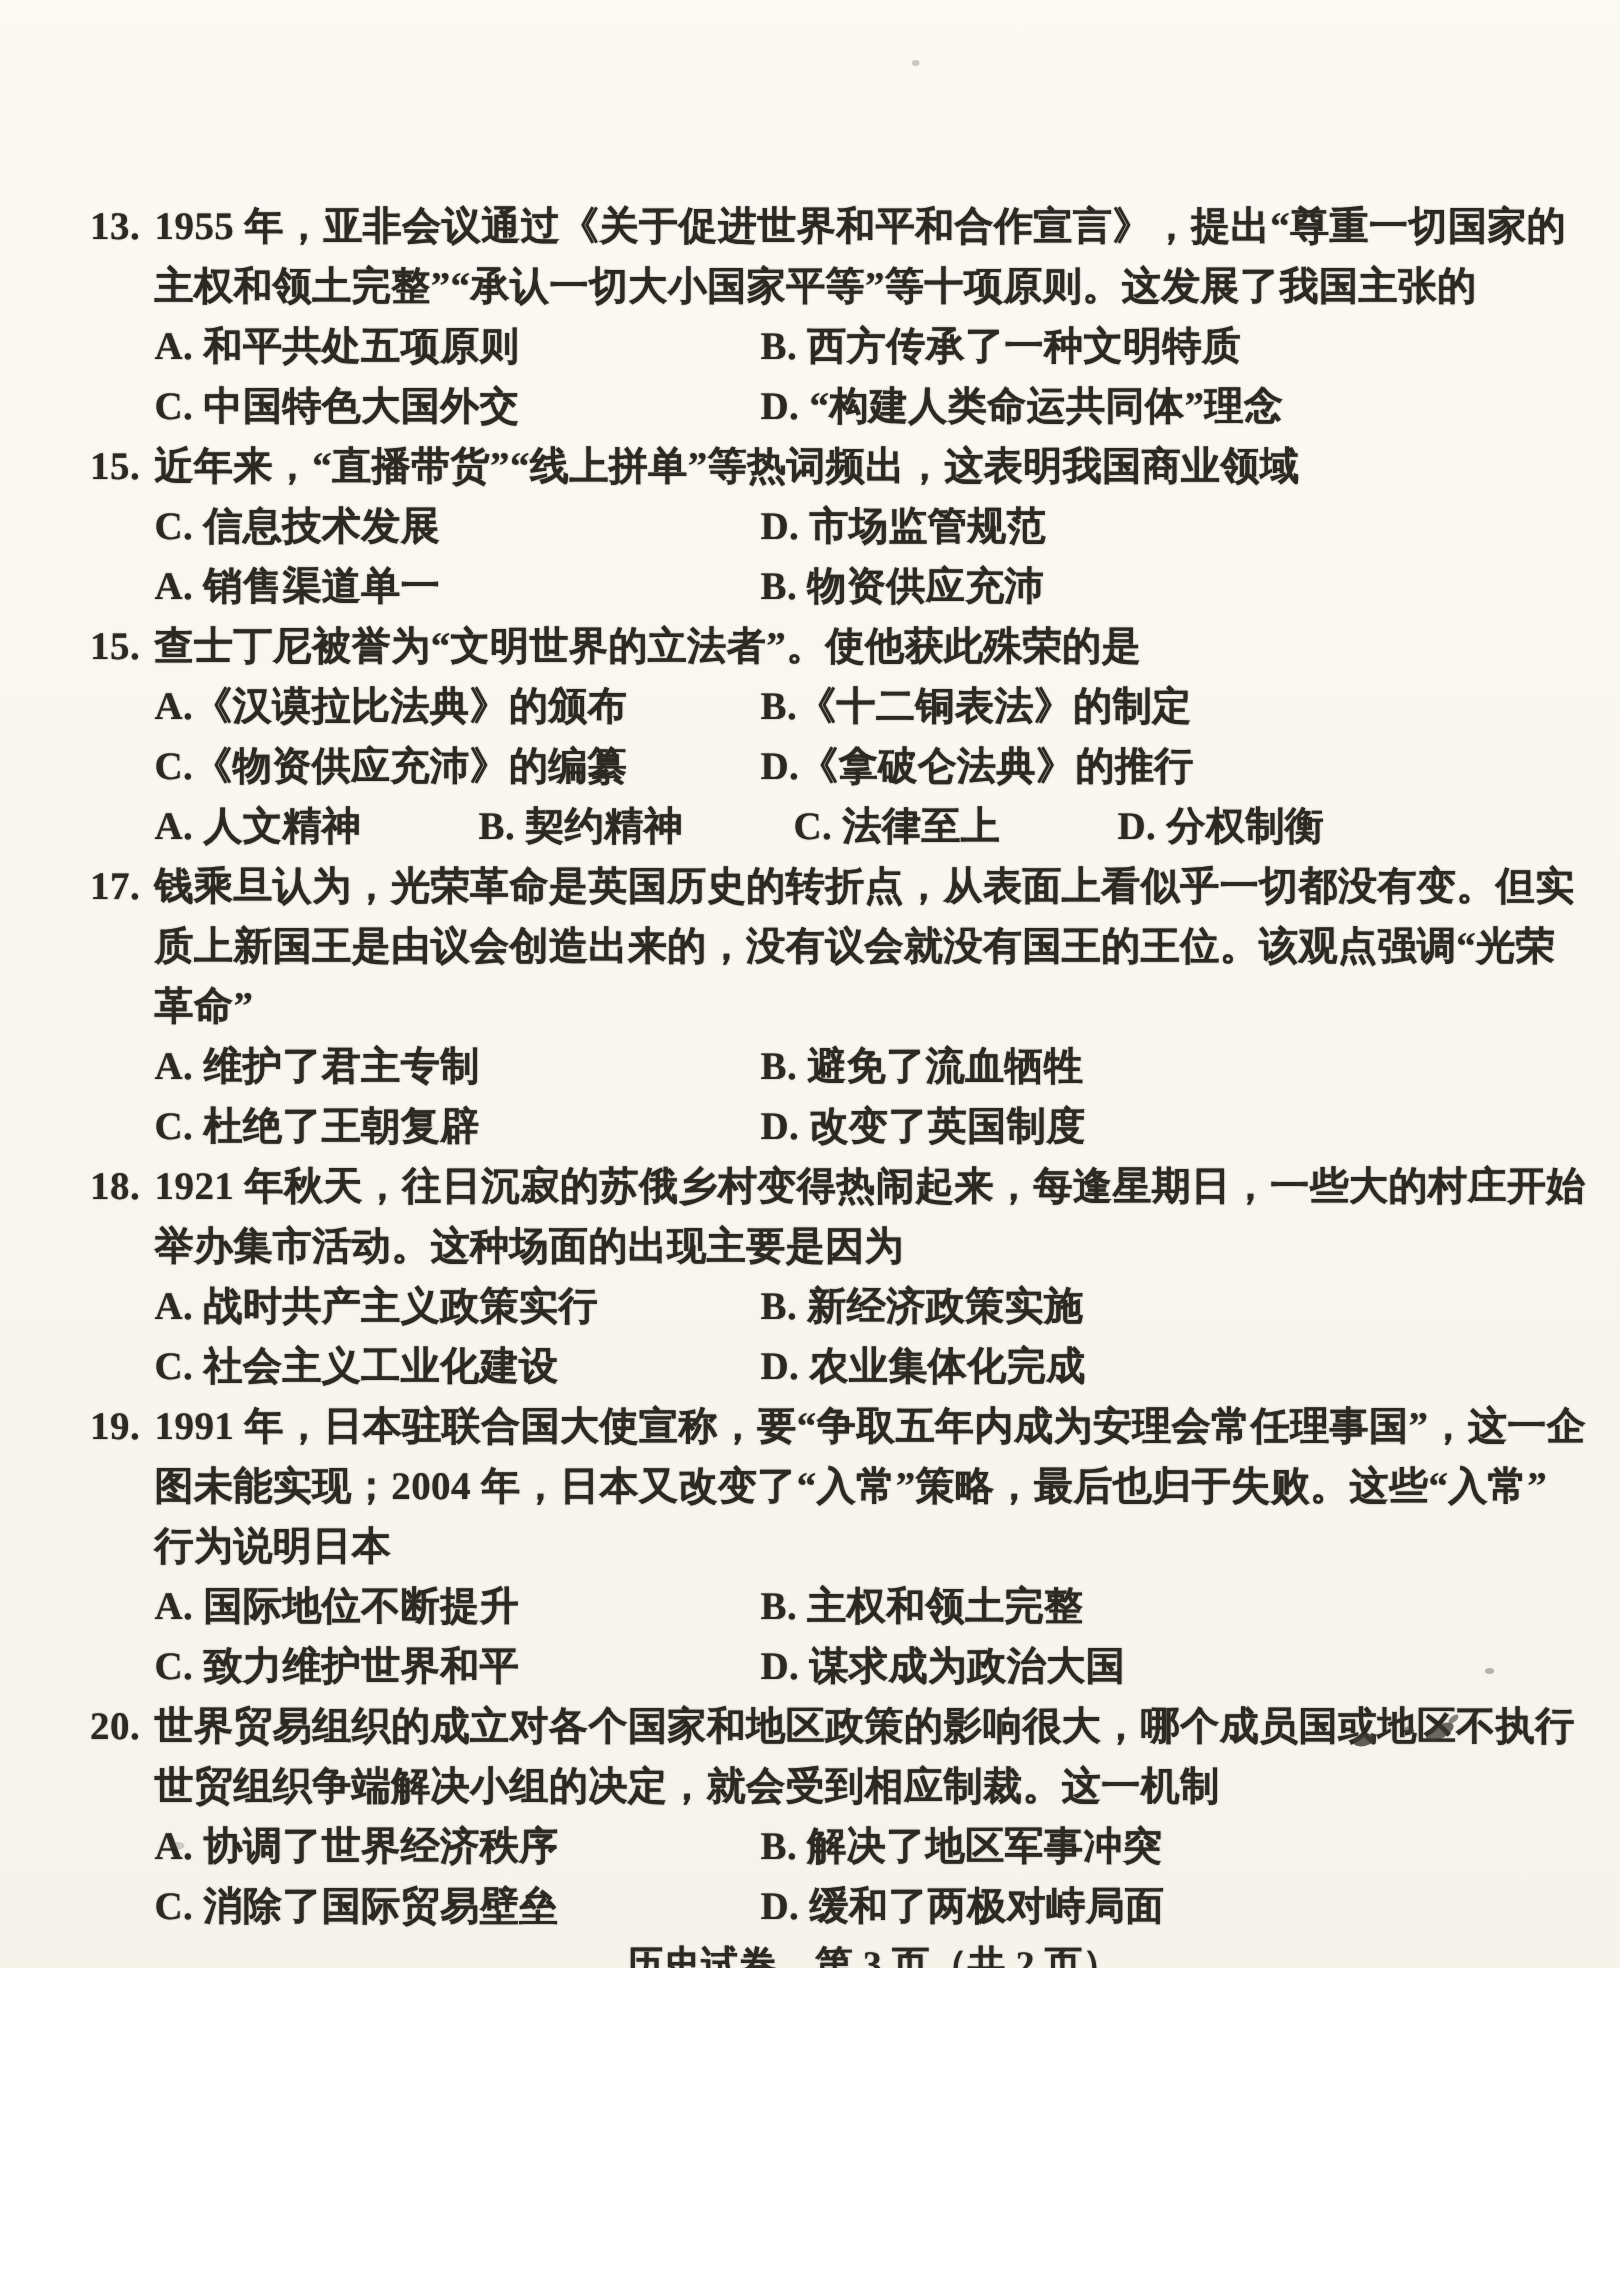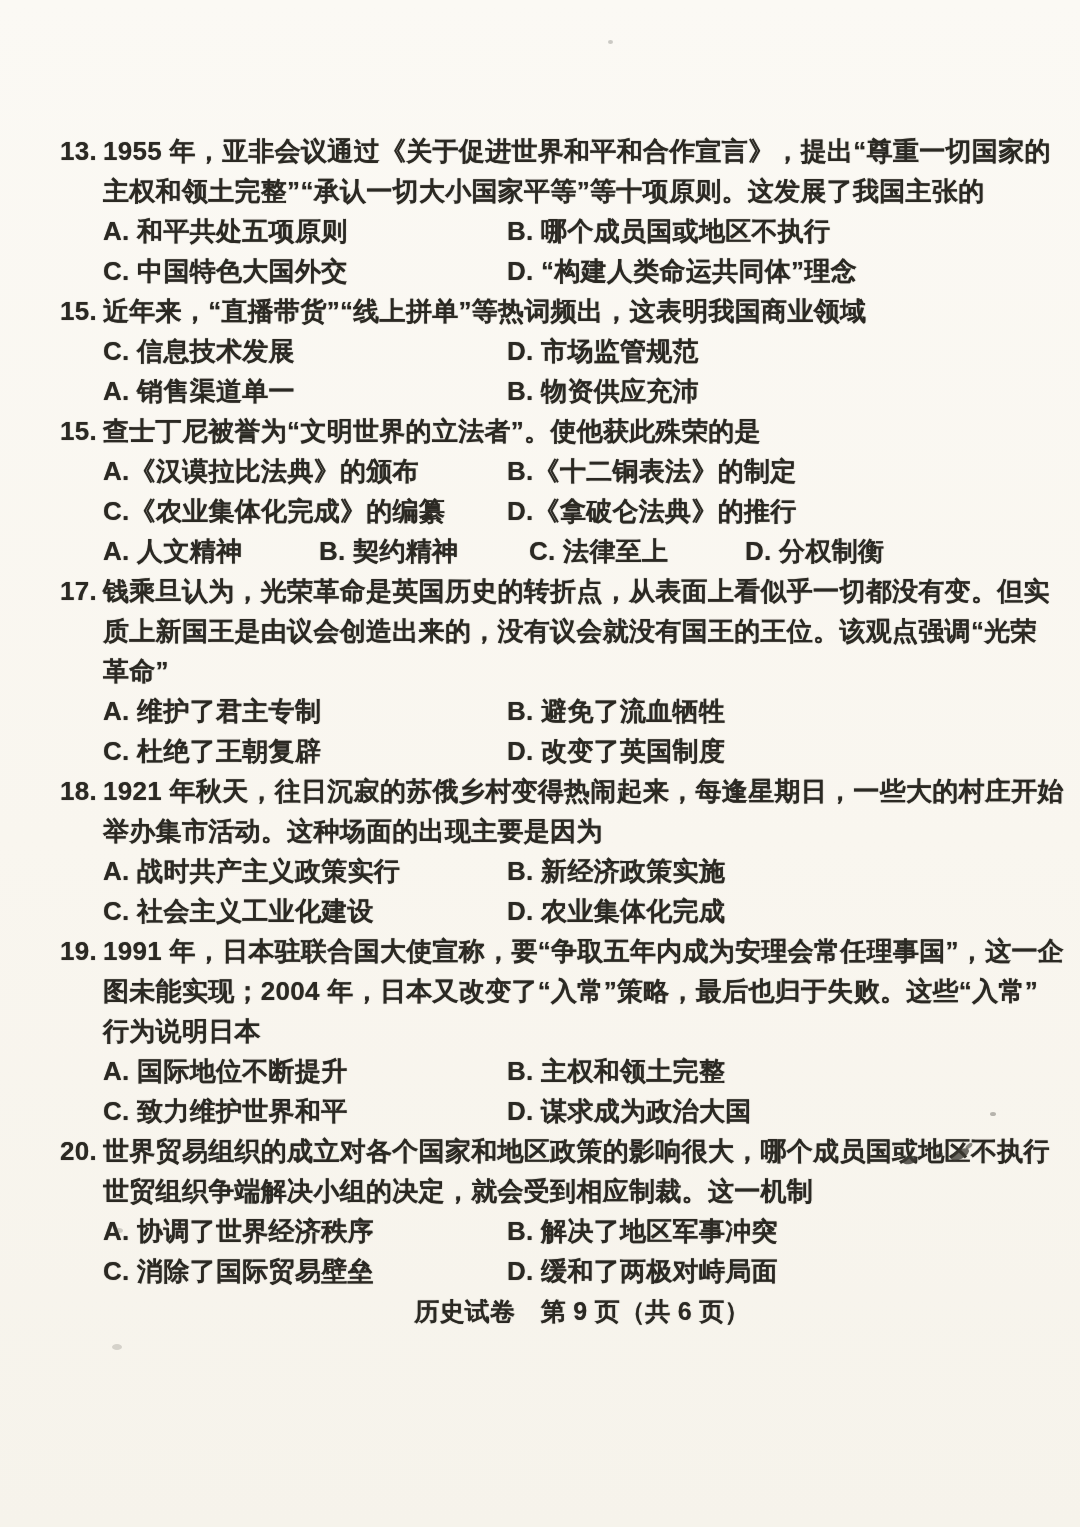--- a/index.html
+++ b/index.html
@@ -5,10 +5,10 @@
   html,body{margin:0;padding:0;}
   .page{
     position:relative;
-    width:1080px;height:1527px;
+    width:1080px;height:1312px;
     background:linear-gradient(180deg,#fbf9f4 0%,#f9f6ef 55%,#f6f3eb 100%);
     overflow:hidden;
-    font-family:Liberation Sans, sans-serif;
+    font-family:Liberation Serif, serif;
     color:#2b2923;
   }
   .content{position:absolute;left:60px;top:131px;width:980px;}

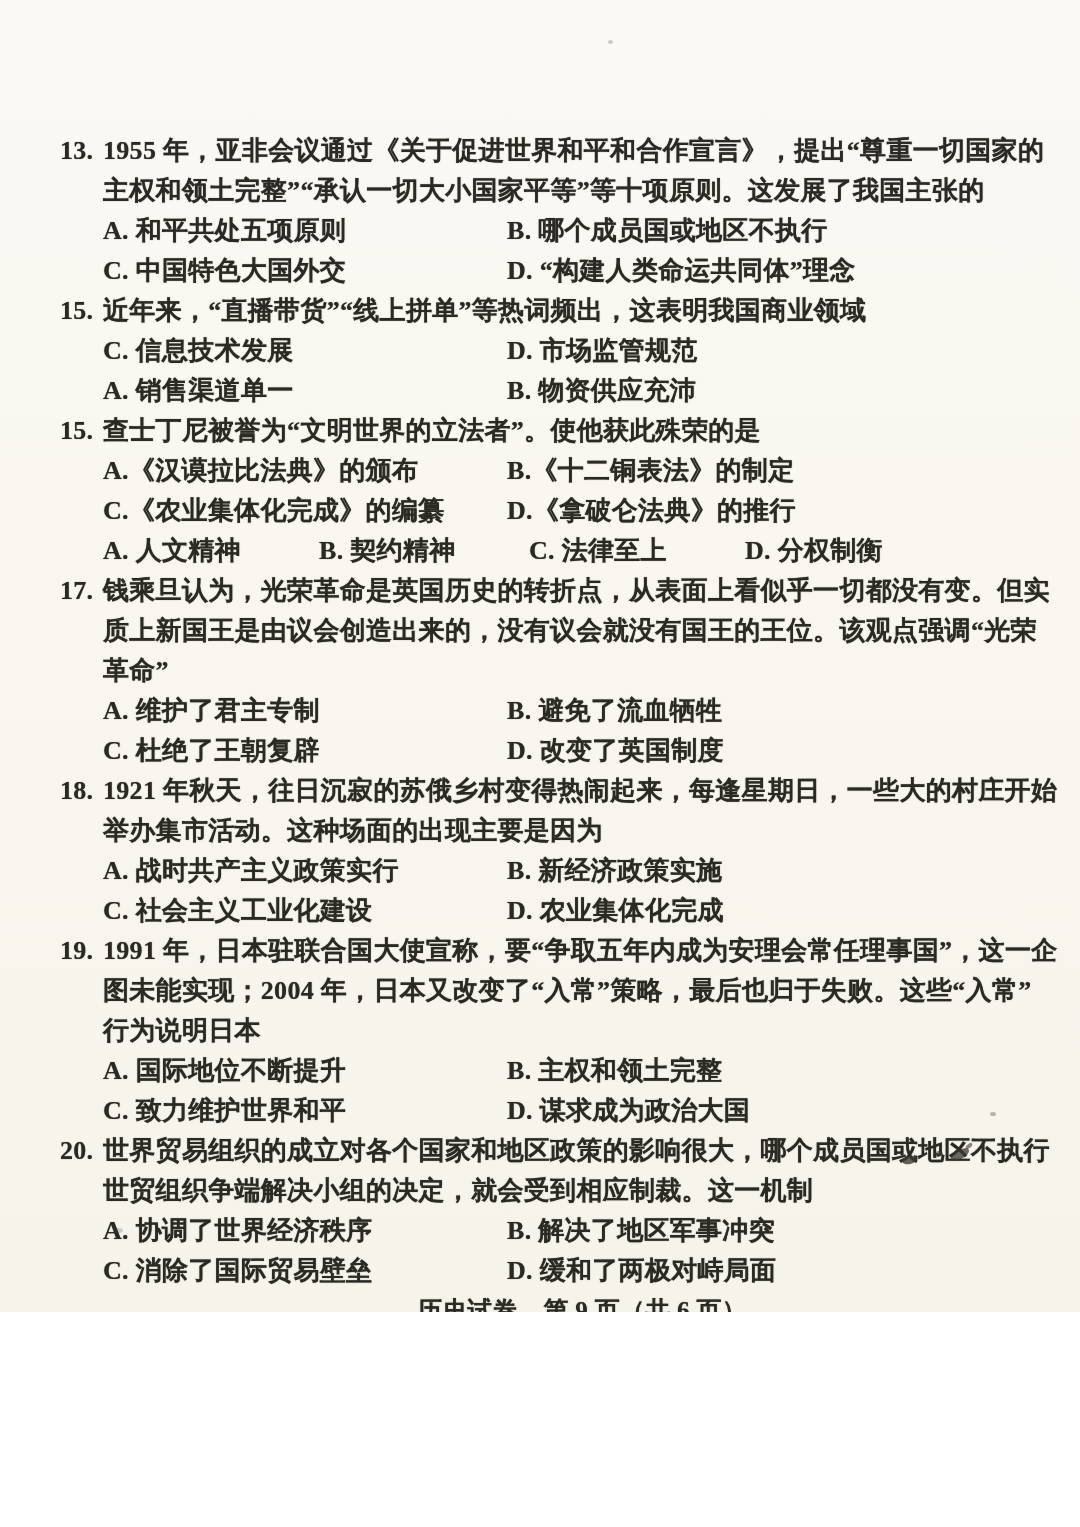--- a/index.html
+++ b/index.html
@@ -53,7 +53,7 @@
     <div class="q-options">
           <div class="opt-row two-col">
             <span class="opt c0">A. 和平共处五项原则</span>
-            <span class="opt c1">B. 哪个成员国或地区不执行</span>
+            <span class="opt c1">B. 西方传承了一种文明特质</span>
           </div>
           <div class="opt-row two-col">
             <span class="opt c0">C. 中国特色大国外交</span>

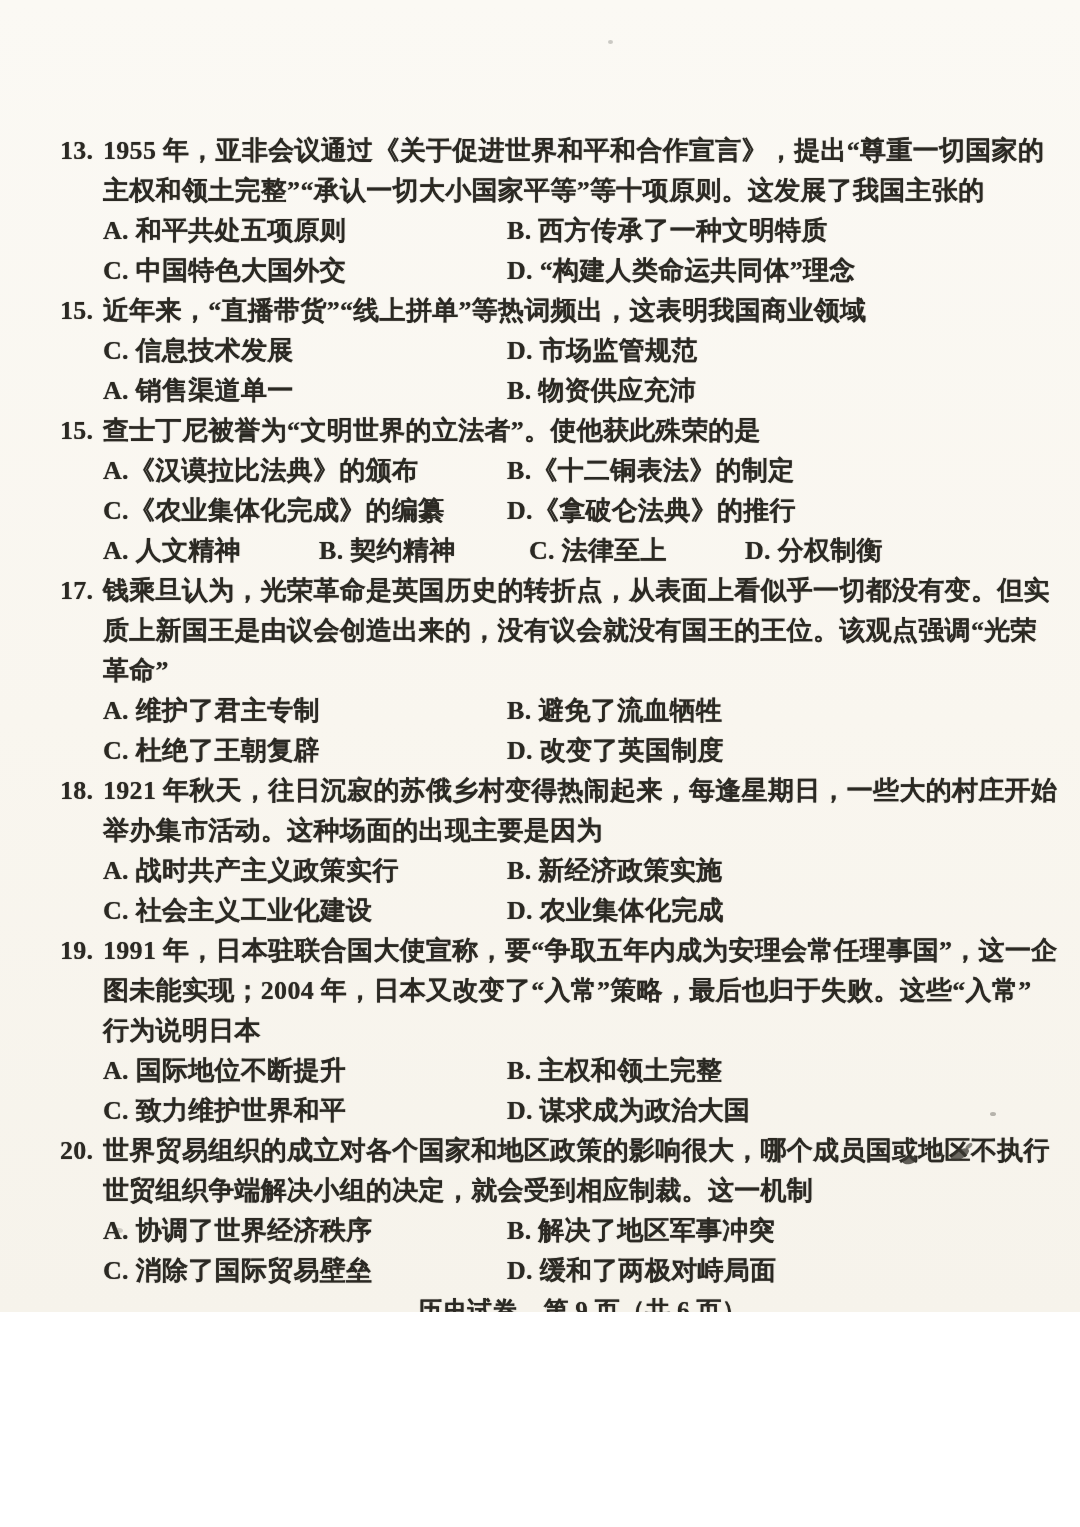--- a/index.html
+++ b/index.html
@@ -86,7 +86,7 @@
             <span class="opt c1">B.《十二铜表法》的制定</span>
           </div>
           <div class="opt-row two-col">
-            <span class="opt c0">C.《农业集体化完成》的编纂</span>
+            <span class="opt c0">C.《物资供应充沛》的编纂</span>
             <span class="opt c1">D.《拿破仑法典》的推行</span>
           </div>
         </div>

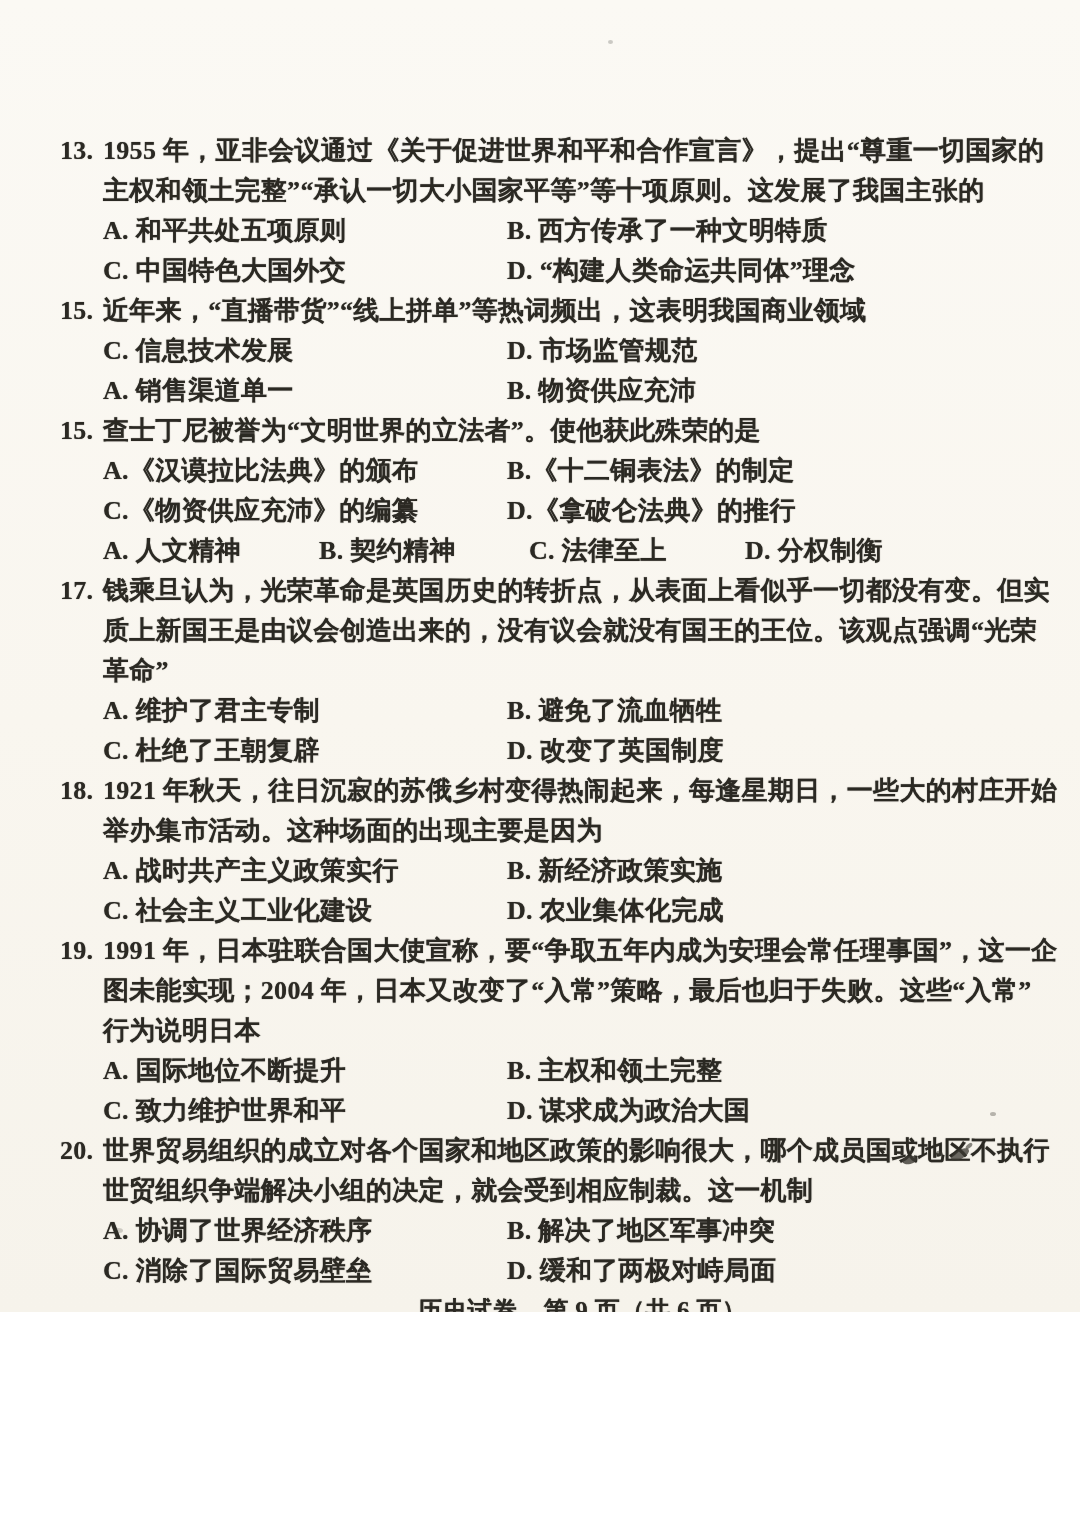--- a/index.html
+++ b/index.html
@@ -167,7 +167,7 @@
           </div>
         </div>
   </div>
-      <div class="footer-line">历史试卷　第 9 页（共 6 页）</div>
+      <div class="footer-line">历史试卷　第 3 页（共 2 页）</div>
     </div>
 
   <div class="smudge s1"></div>

